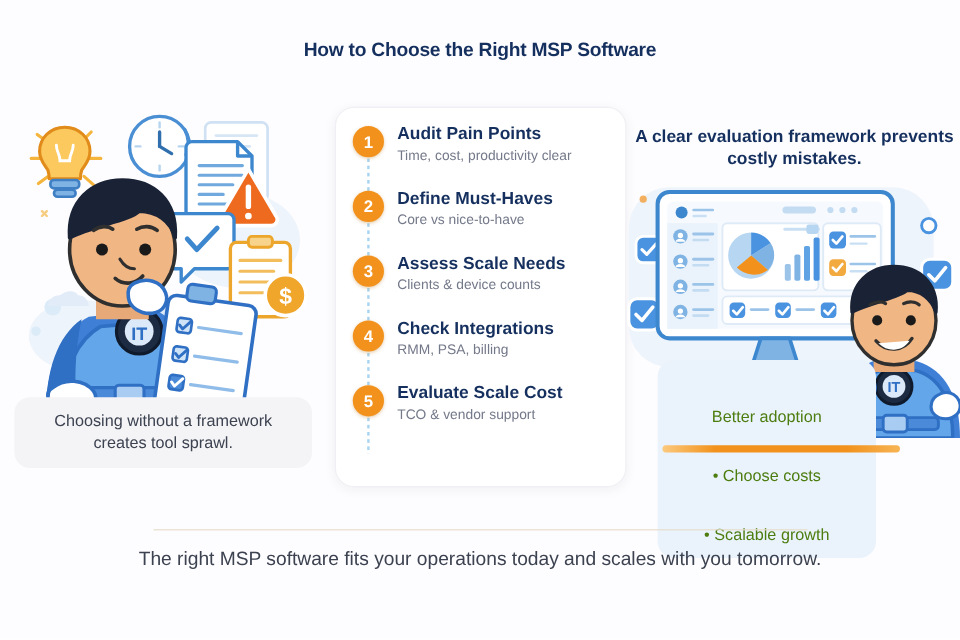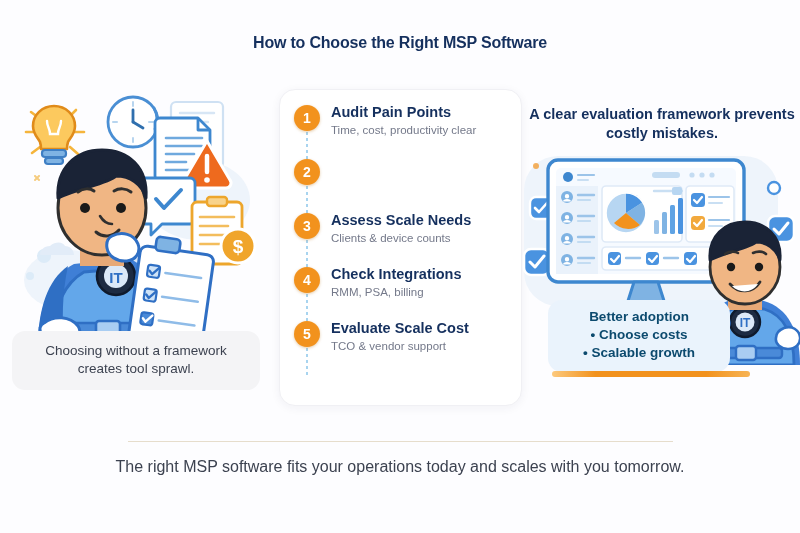--- a/index.html
+++ b/index.html
@@ -316,6 +316,10 @@
       <div class="step">
         <div class="step-badge">2</div>
         <div class="dots"></div>
+        <div class="step-text">
+          <div class="step-title">Define Must-Haves</div>
+          <div class="step-sub">Core vs nice-to-have</div>
+        </div>
       </div>
 
       <div class="step">

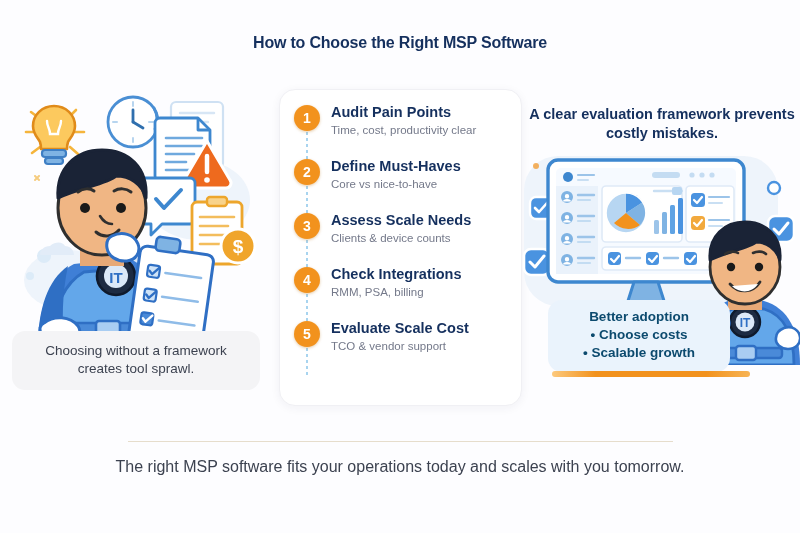--- a/index.html
+++ b/index.html
@@ -133,10 +133,11 @@
   }
   .benefit {
     font-size: 13.5px;
-    font-weight: bold;
-    color: #0c4a6e;
+    font-weight: normal;
+    color: #4d7c0f;
     line-height: 1.33;
     white-space: nowrap;
+    margin-top: 31px;
   }
   .accent-bar {
     position: absolute;

